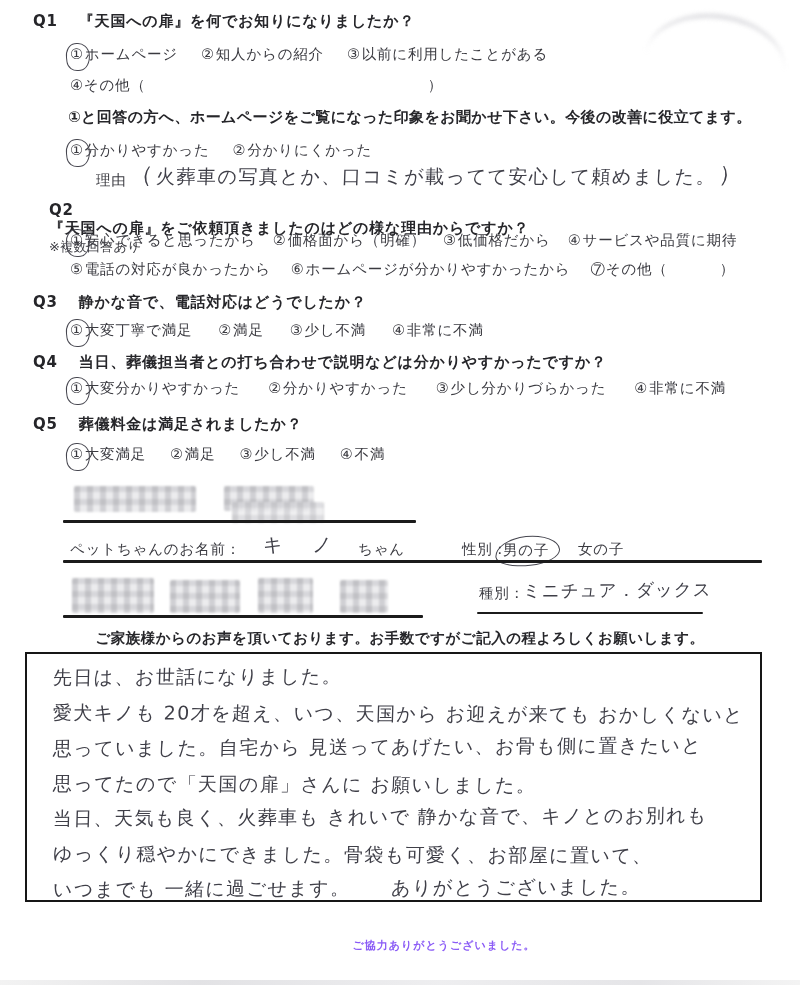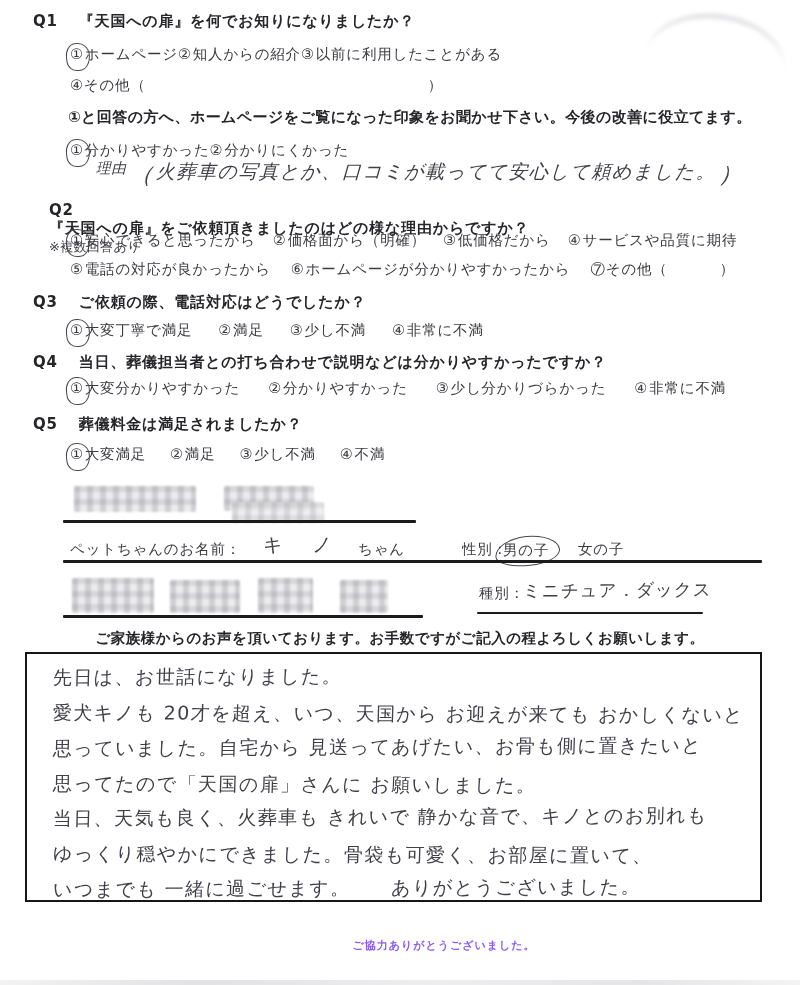--- a/index.html
+++ b/index.html
@@ -15,7 +15,7 @@
   .qno{margin-right:21px;}
   .qnote{font-weight:400; font-size:13px; margin-left:16px; letter-spacing:.3px; color:#3a3a40;}
   
-  .opts{position:absolute; display:flex; font-size:14.5px; letter-spacing:.8px;
+  .opts{position:absolute; display:flex; gap:23px; font-size:14.5px; letter-spacing:.8px;
         white-space:nowrap; color:#3a3a40;}
   .opt{white-space:nowrap;}
   .num{display:inline-block; position:relative; margin-right:1px;}

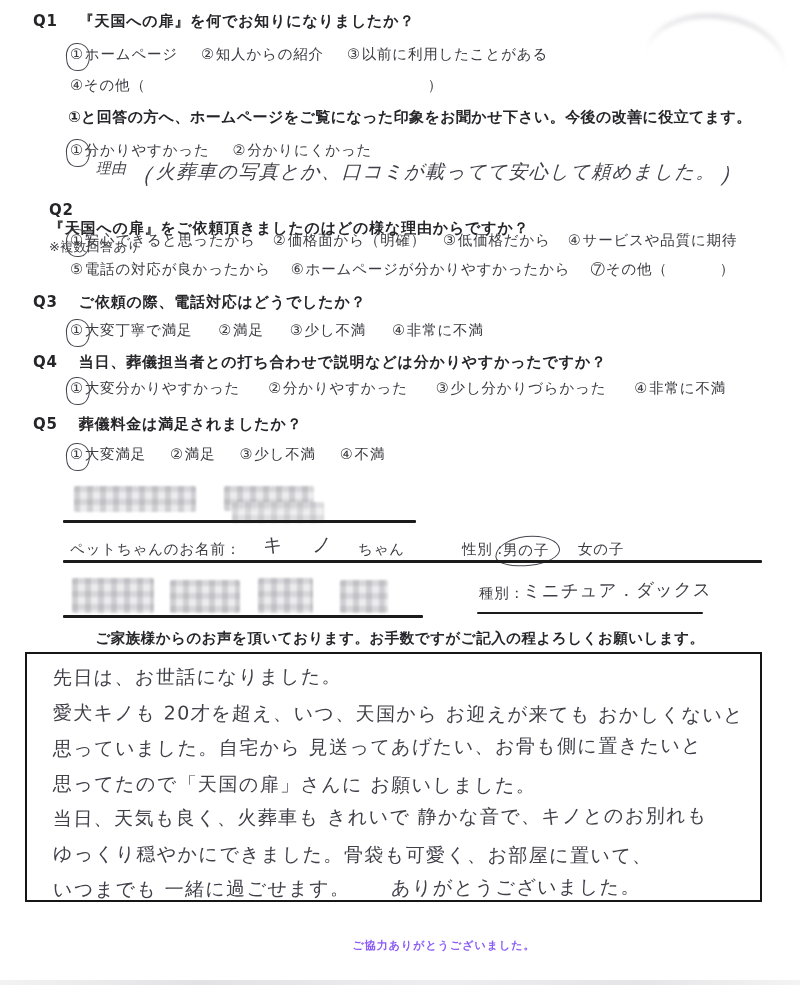--- a/index.html
+++ b/index.html
@@ -36,7 +36,7 @@
     filter:blur(1.1px); border-radius:2px;}
   
   .hw{position:absolute; color:#3f3f48; white-space:nowrap; transform:skewX(-1.5deg) rotate(-.4deg);}
-  .reason-row{position:absolute; display:flex; align-items:flex-start; white-space:nowrap;font-style:italic;}
+  .reason-row{position:absolute; display:flex; align-items:flex-end; white-space:nowrap;}
   .reason-label{font-size:14.5px; letter-spacing:.8px; color:#3a3a40;}
   .hw-inline{color:#3f3f48; font-size:19px; letter-spacing:1.5px; transform:skewX(-2deg); display:inline-block;}
   .hw-paren{color:#3f3f48; font-size:23px; transform:skewX(-3deg) rotate(2deg); display:inline-block; margin:0 3px;}

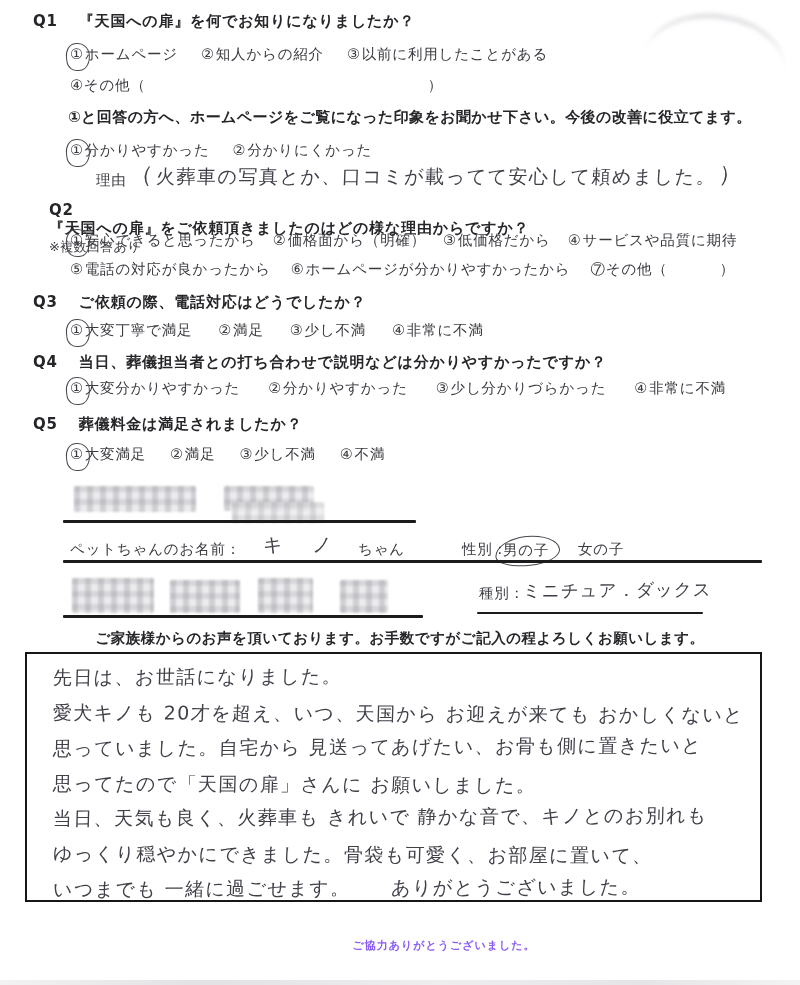--- a/index.html
+++ b/index.html
@@ -121,7 +121,7 @@
   
   <div class="qhead" style="left:33px; top:293px;">
     <span class="qno">Q3</span>
-    <span>ご依頼の際、電話対応はどうでしたか？</span>
+    <span>静かな音で、電話対応はどうでしたか？</span>
   </div>
   <div class="opts" style="left:70px; top:321px; gap:26px;">
     <span class="opt"><span class="num circ">①</span><span>大変丁寧で満足</span></span>

